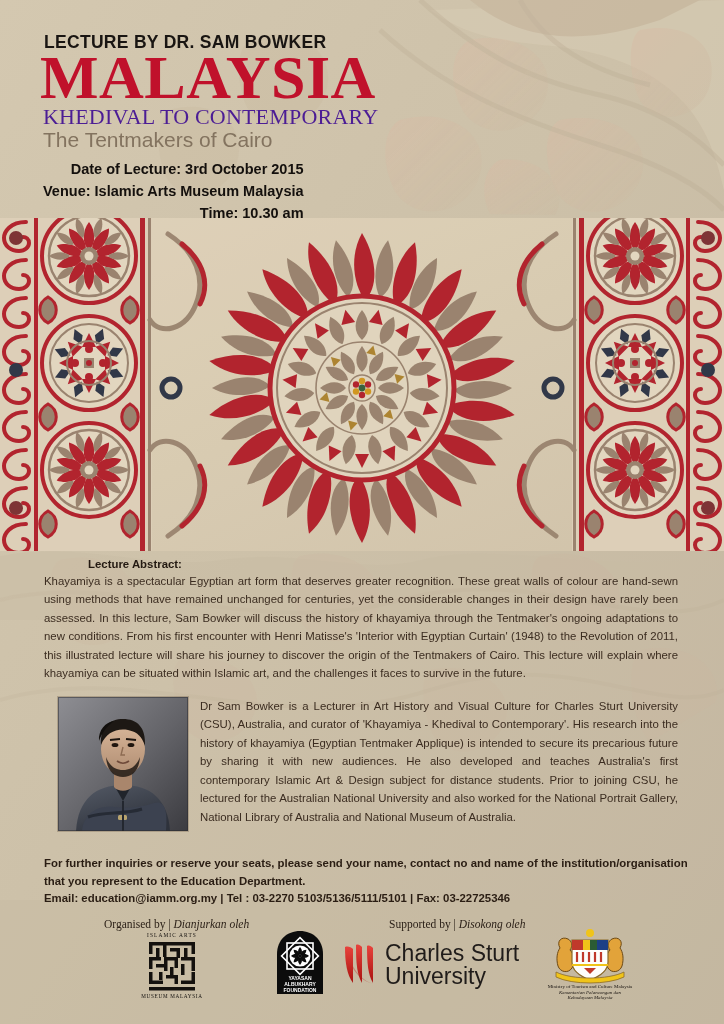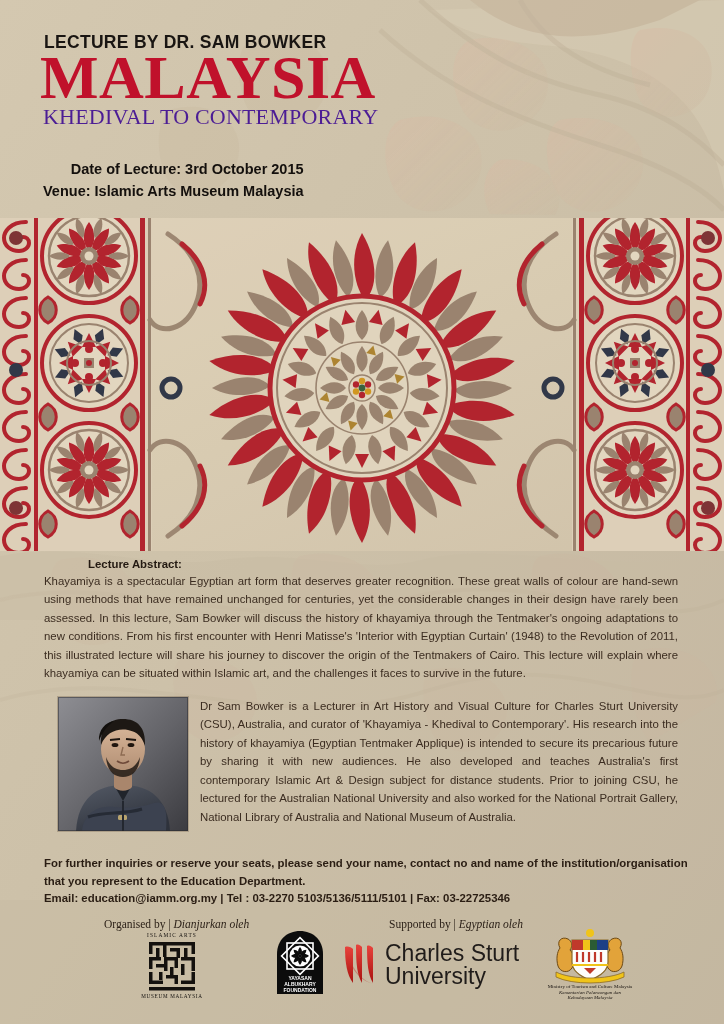--- a/index.html
+++ b/index.html
@@ -171,6 +171,7 @@
     <div class="lecture-by">LECTURE BY DR. SAM BOWKER</div>
     <div class="title-main">MALAYSIA</div>
     <div class="title-sub1">KHEDIVAL TO CONTEMPORARY</div>
+    <div class="title-sub2">The Tentmakers of Cairo</div>
     <div class="details">
       <div>Date of Lecture: 3rd October 2015</div>
       <div>Venue: Islamic Arts Museum Malaysia</div>

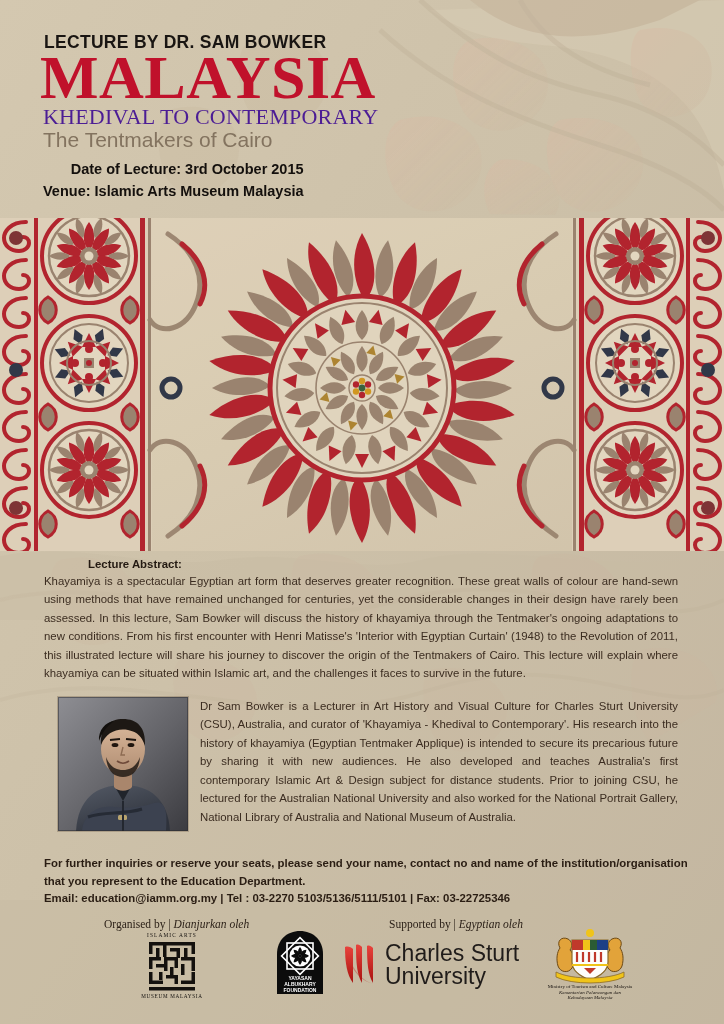--- a/index.html
+++ b/index.html
@@ -175,6 +175,7 @@
     <div class="details">
       <div>Date of Lecture: 3rd October 2015</div>
       <div>Venue: Islamic Arts Museum Malaysia</div>
+      <div>Time: 10.30 am</div>
     </div>
   </div>
 

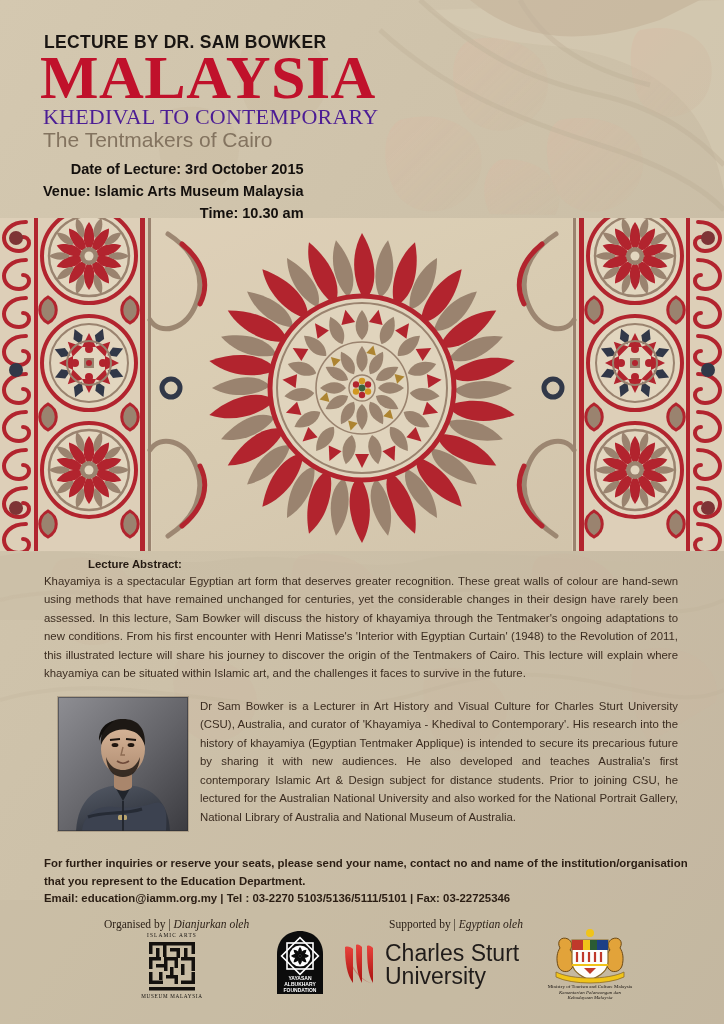--- a/index.html
+++ b/index.html
@@ -870,7 +870,7 @@
 
   <div class="footer">
     <div class="credit cred-org"><span>Organised by | </span><span class="ital">Dianjurkan oleh</span></div>
-    <div class="credit cred-sup"><span>Supported by | </span><span class="ital">Egyptian oleh</span></div>
+    <div class="credit cred-sup"><span>Supported by | </span><span class="ital">Disokong oleh</span></div>
   </div>
 
   <div class="logo logo-iamm">

